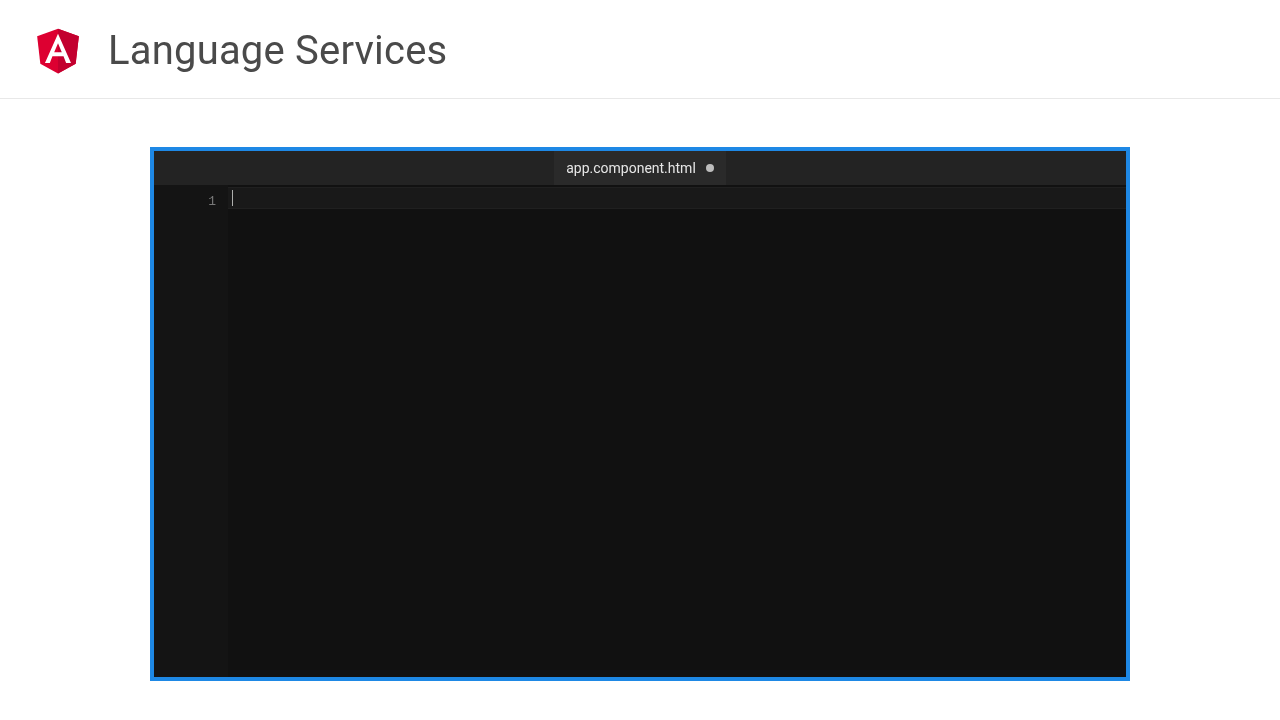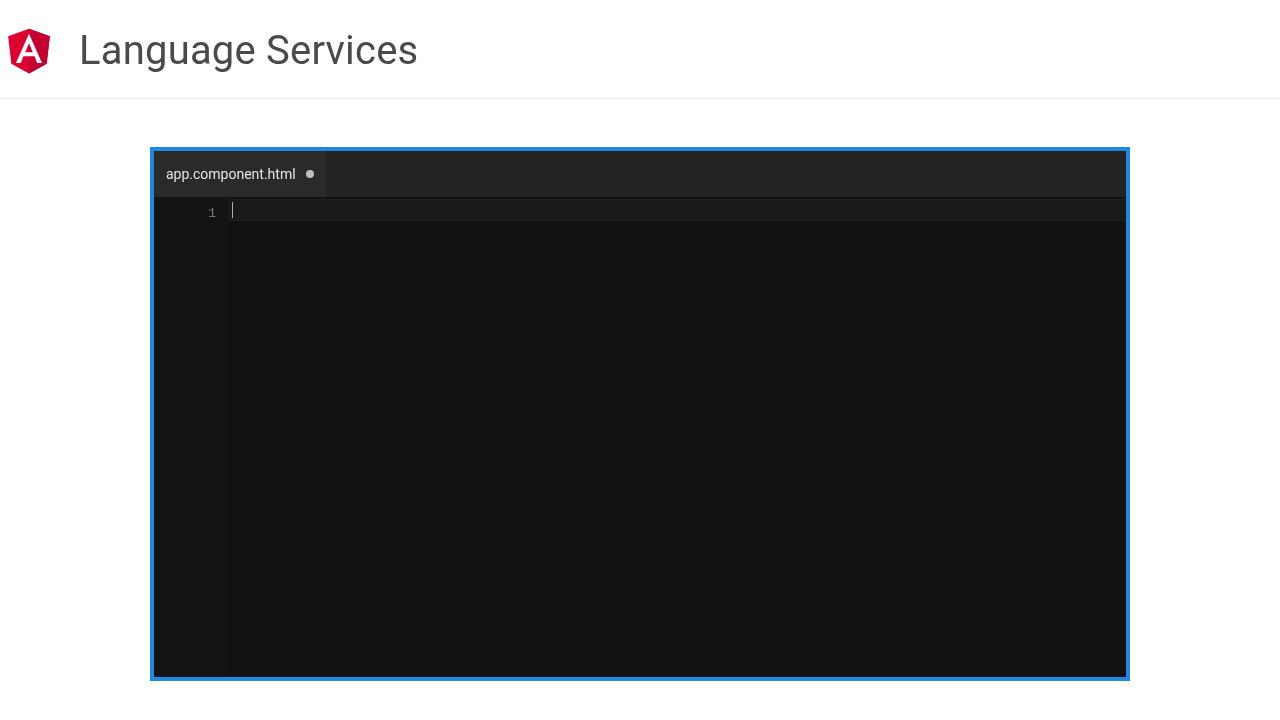--- a/index.html
+++ b/index.html
@@ -17,7 +17,7 @@
   .header {
     display: flex;
     align-items: center;
-    padding: 20px 16px 18px 1px;
+    padding: 20px 16px 18px 30px;
     border-bottom: 1px solid #e8e8e8;
   }
   .logo {

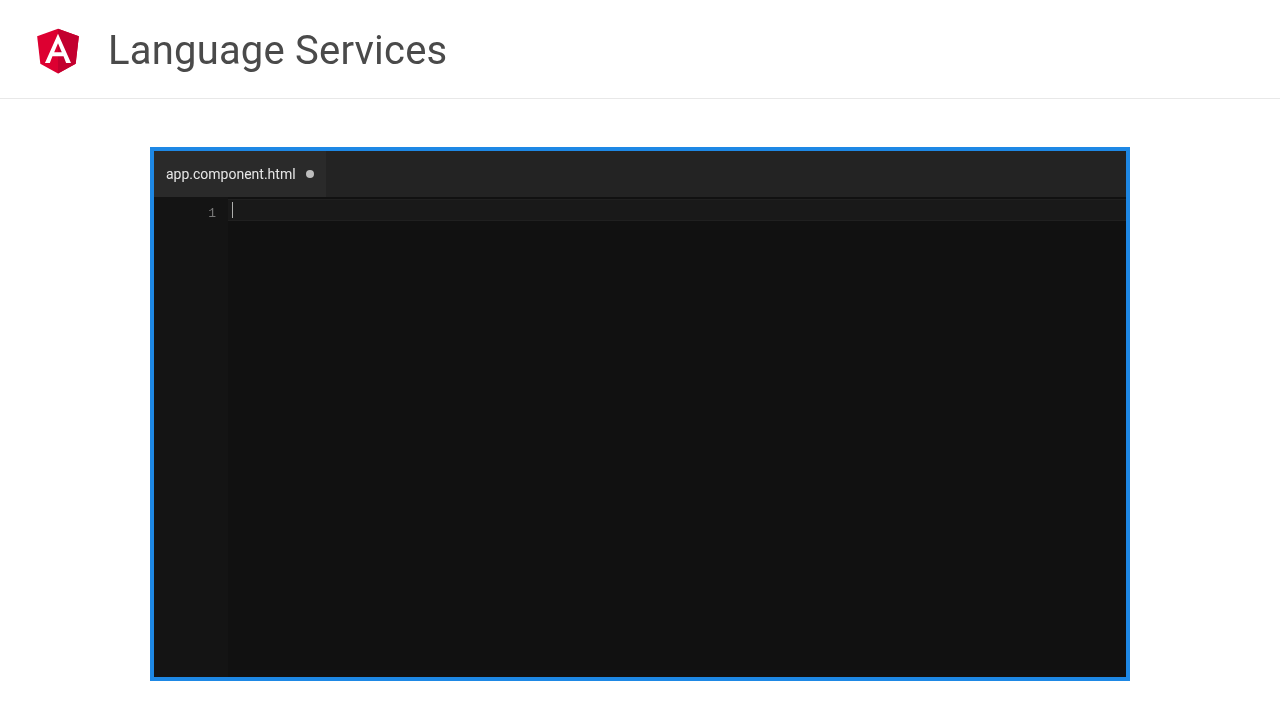--- a/index.html
+++ b/index.html
@@ -45,9 +45,10 @@
   }
   .tab-bar {
     background: #232323;
-    height: 46px;
+    height: 34px;
     display: flex;
     align-items: stretch;
+    justify-content: center;
   }
   .tab {
     display: flex;

